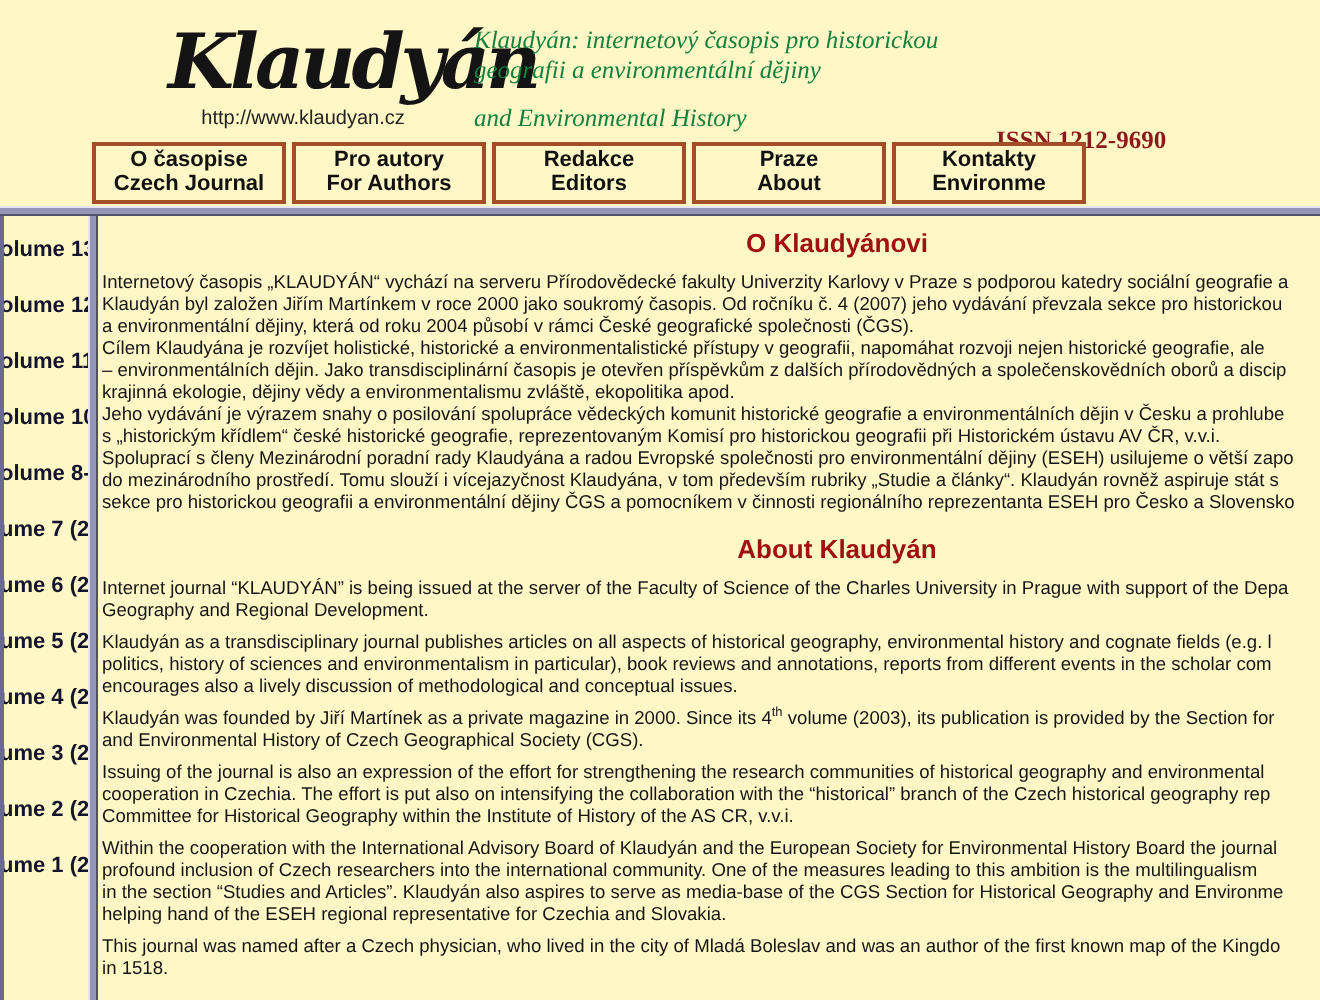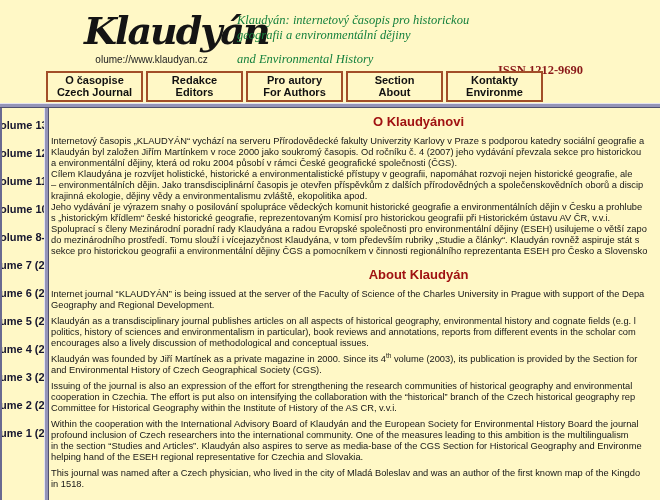--- a/index.html
+++ b/index.html
@@ -84,7 +84,7 @@
   <div class="header">
     <div class="logo-block">
       <div class="logo-text">Klaudyán</div>
-      <div class="logo-url">olume://www.klaudyan.cz</div>
+      <div class="logo-url">http://www.klaudyan.cz</div>
     </div>
     <div class="subtitles">
       <div class="subtitle-group">

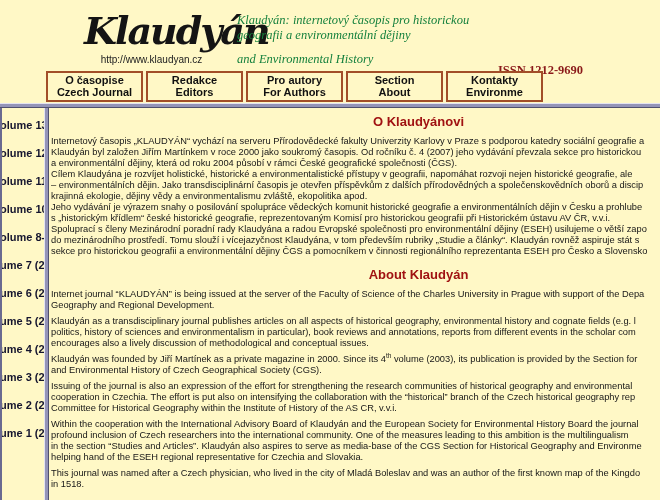--- a/index.html
+++ b/index.html
@@ -103,12 +103,12 @@
         <span>Czech Journal</span>
       </div>
       <div class="navbtn">
+        <span>Pro autory</span>
+        <span>For Authors</span>
+      </div>
+      <div class="navbtn">
         <span>Redakce</span>
         <span>Editors</span>
-      </div>
-      <div class="navbtn">
-        <span>Pro autory</span>
-        <span>For Authors</span>
       </div>
       <div class="navbtn">
         <span>Section</span>

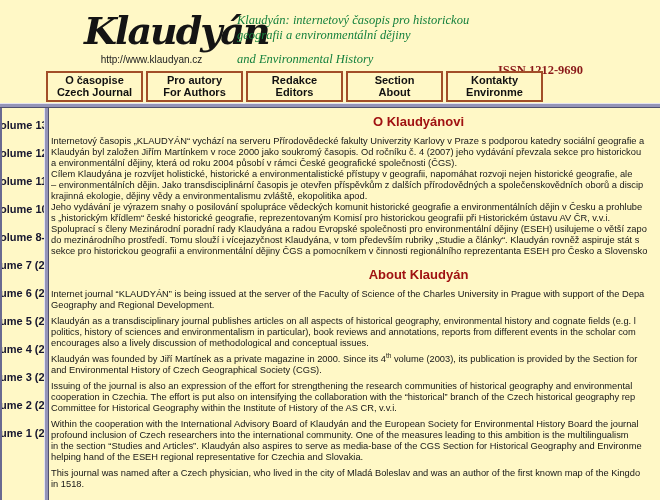--- a/index.html
+++ b/index.html
@@ -111,7 +111,7 @@
         <span>Editors</span>
       </div>
       <div class="navbtn">
-        <span>Section</span>
+        <span>Praze</span>
         <span>About</span>
       </div>
       <div class="navbtn">

